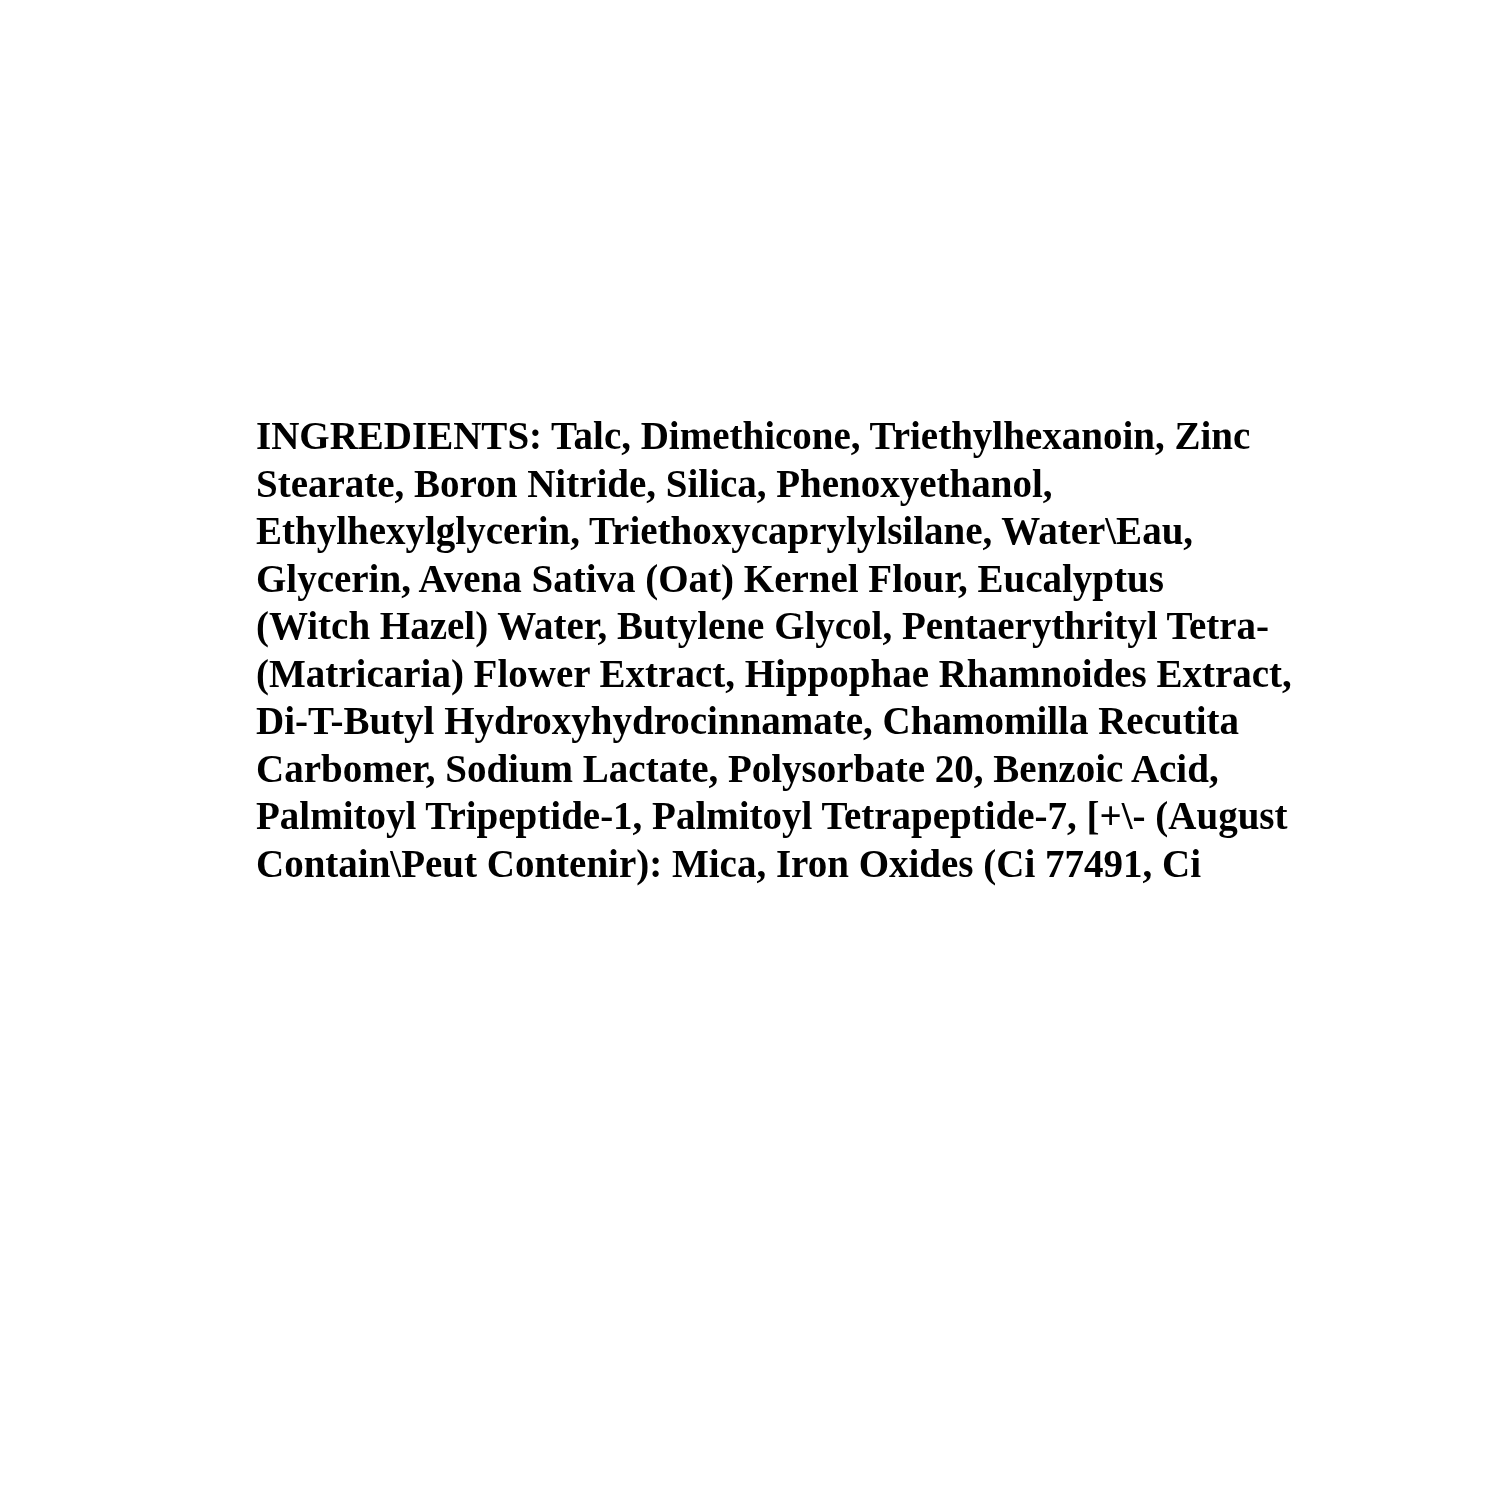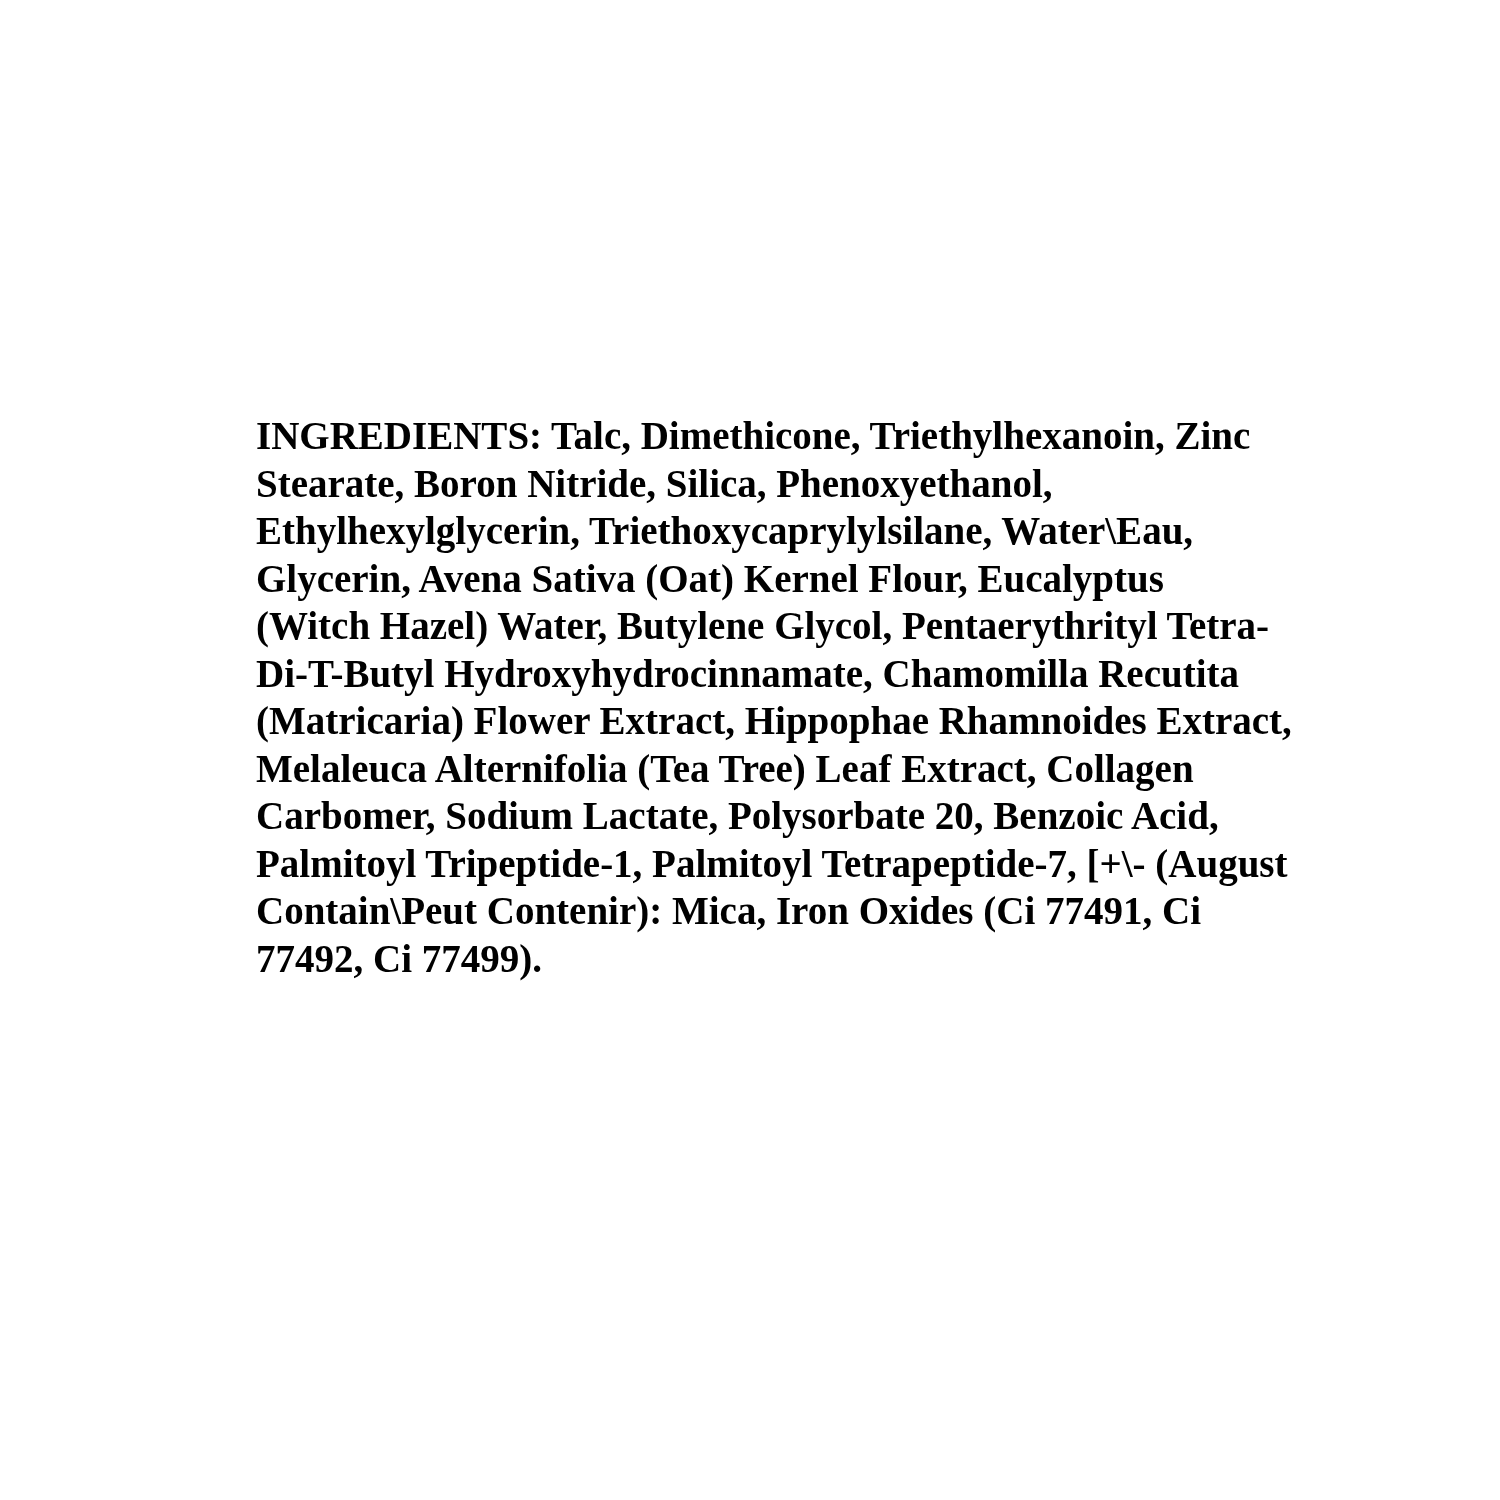--- a/index.html
+++ b/index.html
@@ -39,8 +39,8 @@
     <div class="ingredient-line">Ethylhexylglycerin, Triethoxycaprylylsilane, Water\Eau,</div>
     <div class="ingredient-line">Glycerin, Avena Sativa (Oat) Kernel Flour, Eucalyptus</div>
     <div class="ingredient-line">(Witch Hazel) Water, Butylene Glycol, Pentaerythrityl Tetra-</div>
+    <div class="ingredient-line">(Matricaria) Flower Extract, Hippophae Rhamnoides Extract,</div>
     <div class="ingredient-line">Di-T-Butyl Hydroxyhydrocinnamate, Chamomilla Recutita</div>
-    <div class="ingredient-line">(Matricaria) Flower Extract, Hippophae Rhamnoides Extract,</div>
     <div class="ingredient-line">Melaleuca Alternifolia (Tea Tree) Leaf Extract, Collagen</div>
     <div class="ingredient-line">Carbomer, Sodium Lactate, Polysorbate 20, Benzoic Acid,</div>
     <div class="ingredient-line">Palmitoyl Tripeptide-1, Palmitoyl Tetrapeptide-7, [+\- (August</div>

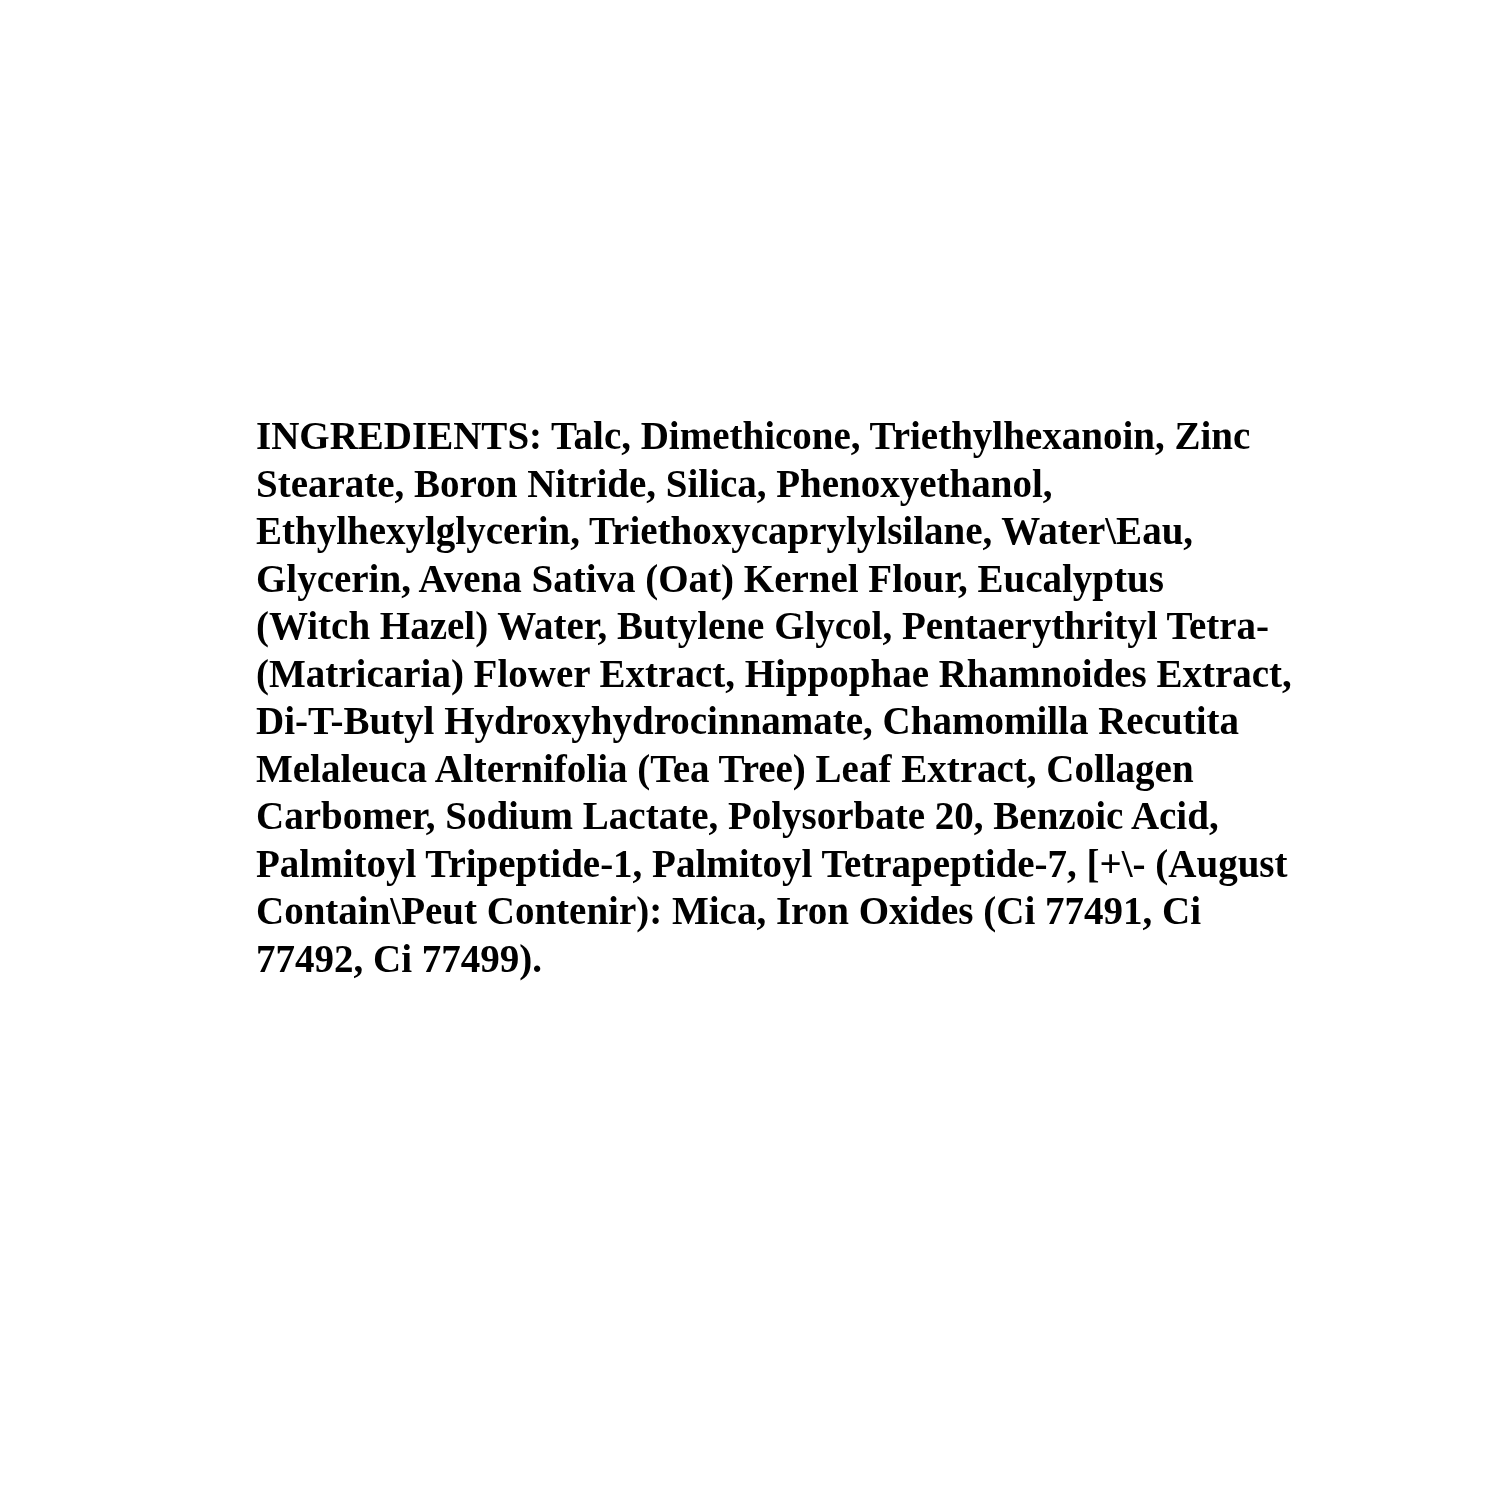--- a/index.html
+++ b/index.html
@@ -41,7 +41,6 @@
     <div class="ingredient-line">(Witch Hazel) Water, Butylene Glycol, Pentaerythrityl Tetra-</div>
     <div class="ingredient-line">(Matricaria) Flower Extract, Hippophae Rhamnoides Extract,</div>
     <div class="ingredient-line">Di-T-Butyl Hydroxyhydrocinnamate, Chamomilla Recutita</div>
-    <div class="ingredient-line">Melaleuca Alternifolia (Tea Tree) Leaf Extract, Collagen</div>
     <div class="ingredient-line">Carbomer, Sodium Lactate, Polysorbate 20, Benzoic Acid,</div>
     <div class="ingredient-line">Palmitoyl Tripeptide-1, Palmitoyl Tetrapeptide-7, [+\- (August</div>
     <div class="ingredient-line">Contain\Peut Contenir): Mica, Iron Oxides (Ci 77491, Ci</div>

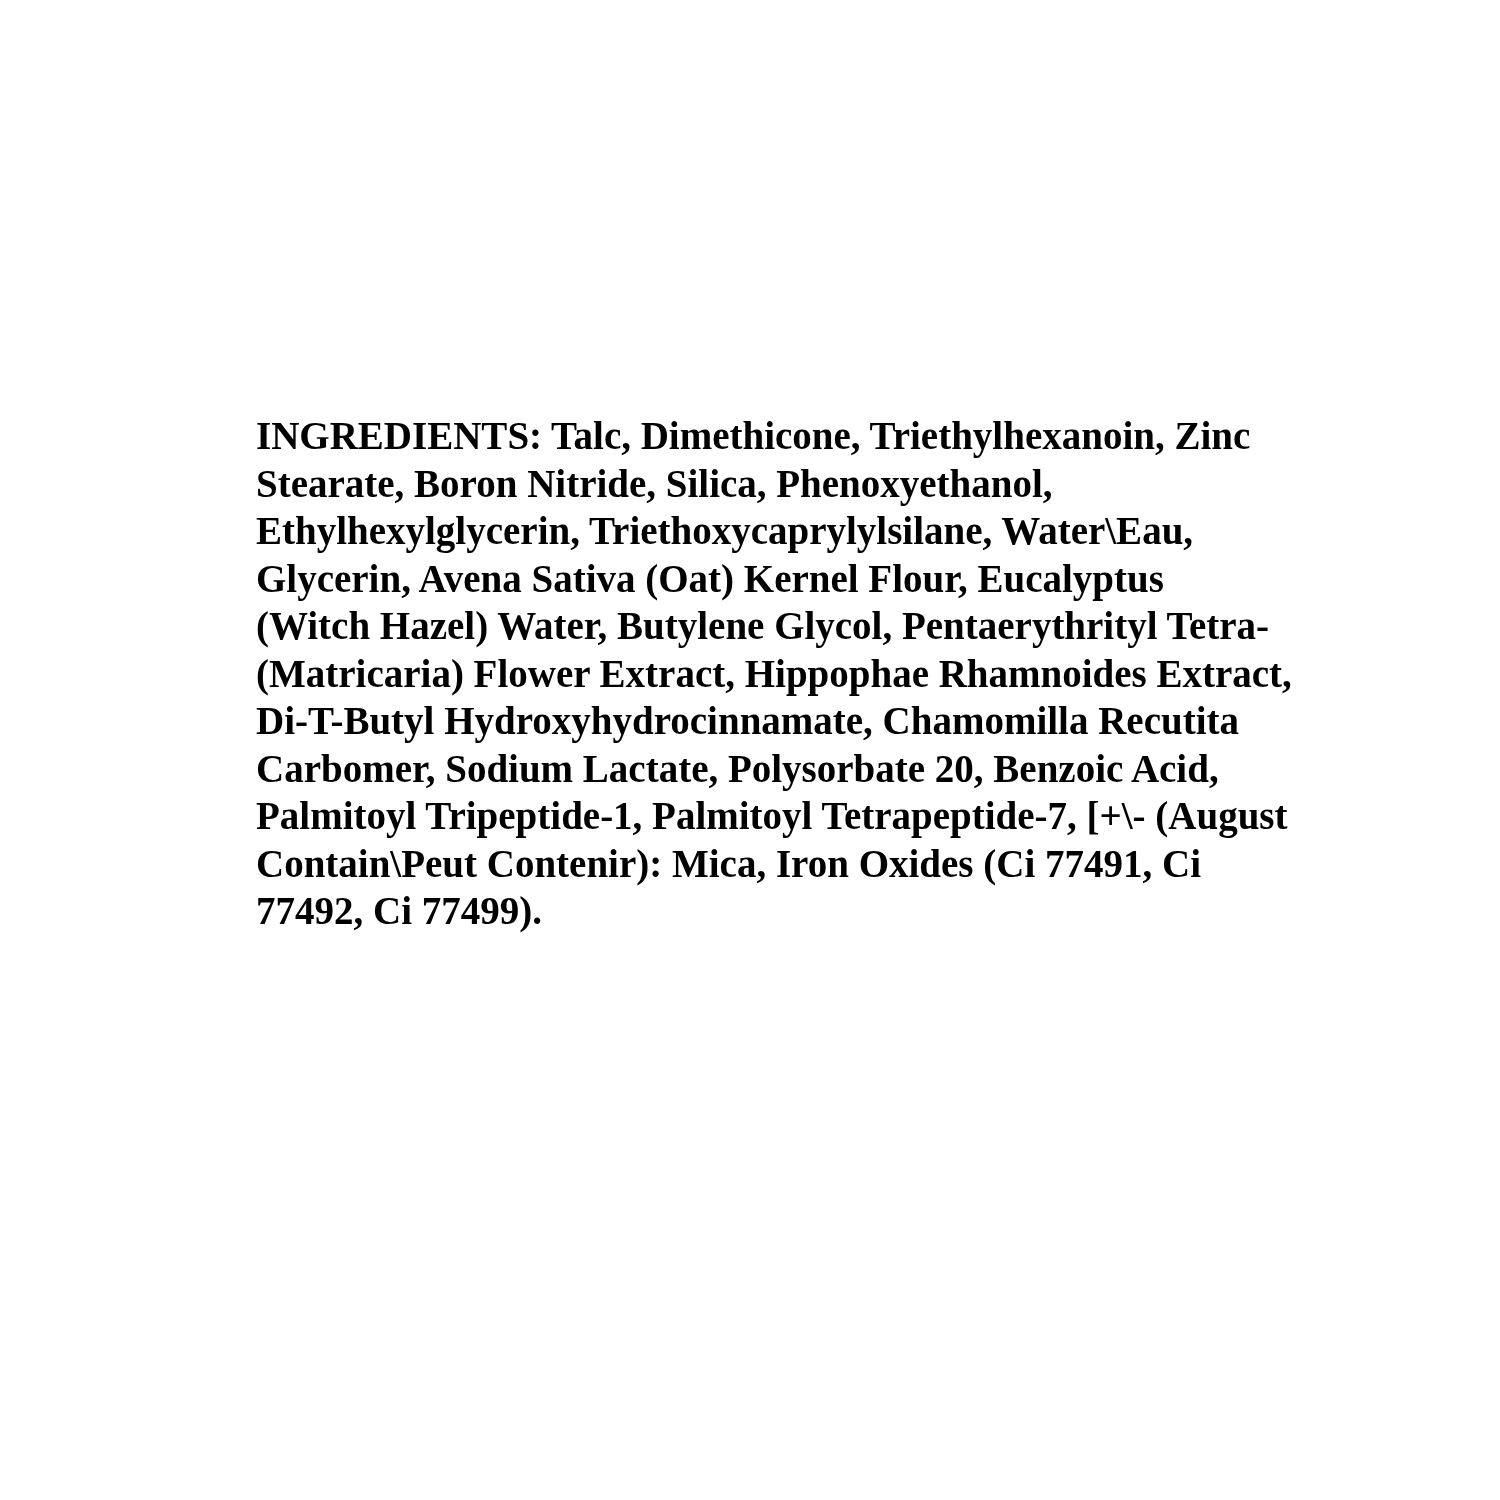--- a/index.html
+++ b/index.html
@@ -44,7 +44,6 @@
     <div class="ingredient-line">Carbomer, Sodium Lactate, Polysorbate 20, Benzoic Acid,</div>
     <div class="ingredient-line">Palmitoyl Tripeptide-1, Palmitoyl Tetrapeptide-7, [+\- (August</div>
     <div class="ingredient-line">Contain\Peut Contenir): Mica, Iron Oxides (Ci 77491, Ci</div>
-    <div class="ingredient-line">77492, Ci 77499).</div>
   </div>
 
 </body></html>

